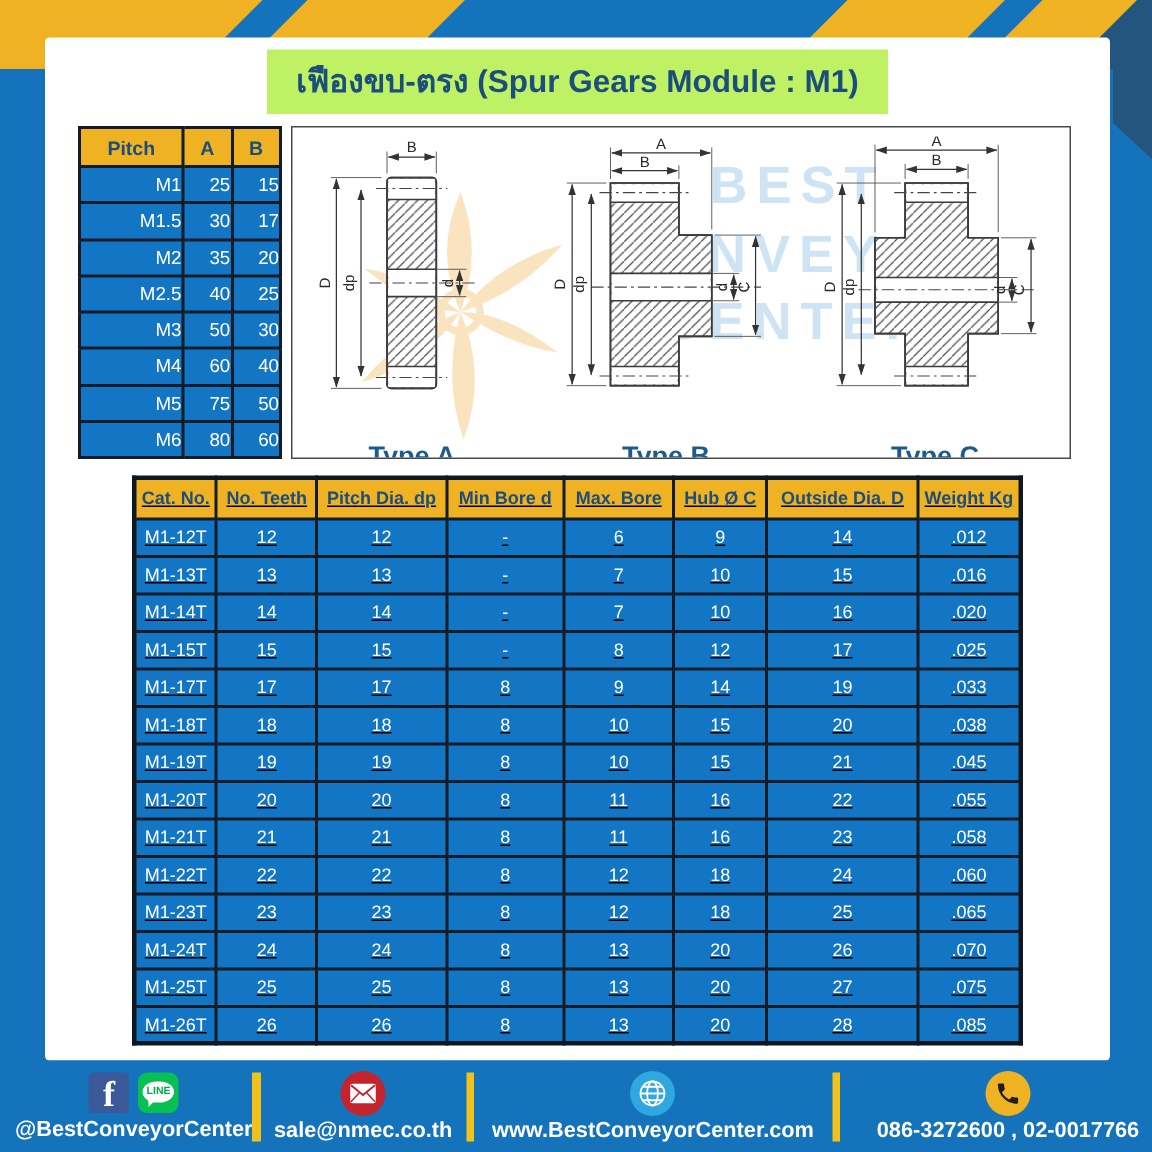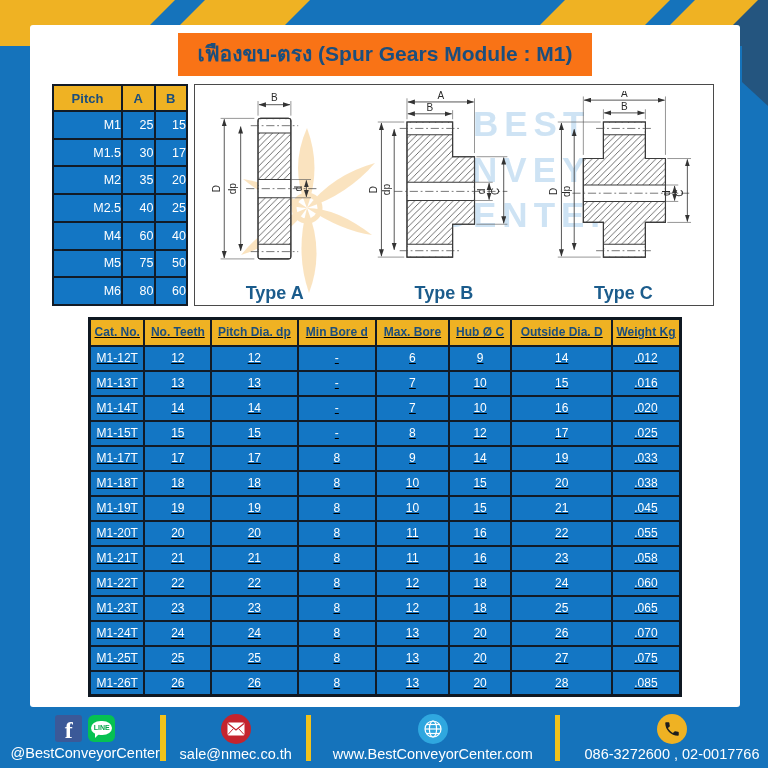--- a/index.html
+++ b/index.html
@@ -18,7 +18,7 @@
   .card { position:absolute; left:30px; top:25px; width:710px; height:682px;
     background:#fff; border-radius:3px; }
   .title-wrap { text-align:center; margin-top:8px; }
-  .title-bar { display:inline-block; background:#f97316; color:#1B4E7D;
+  .title-bar { display:inline-block; background:#bef264; color:#1B4E7D;
     font-size:21px; font-weight:bold; padding:4px 20px 6px; }
   
   .upper { display:flex; margin:8px 26px 0 22px; height:222px; }

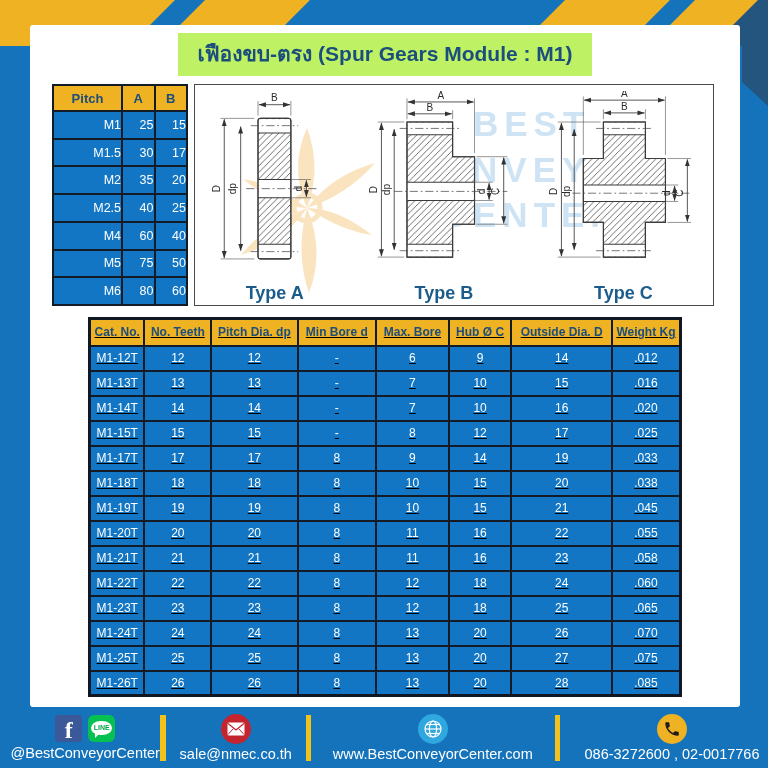--- a/index.html
+++ b/index.html
@@ -131,6 +131,11 @@
             <td>25</td>
           </tr>
           <tr>
+            <td>M3</td>
+            <td>50</td>
+            <td>30</td>
+          </tr>
+          <tr>
             <td>M4</td>
             <td>60</td>
             <td>40</td>

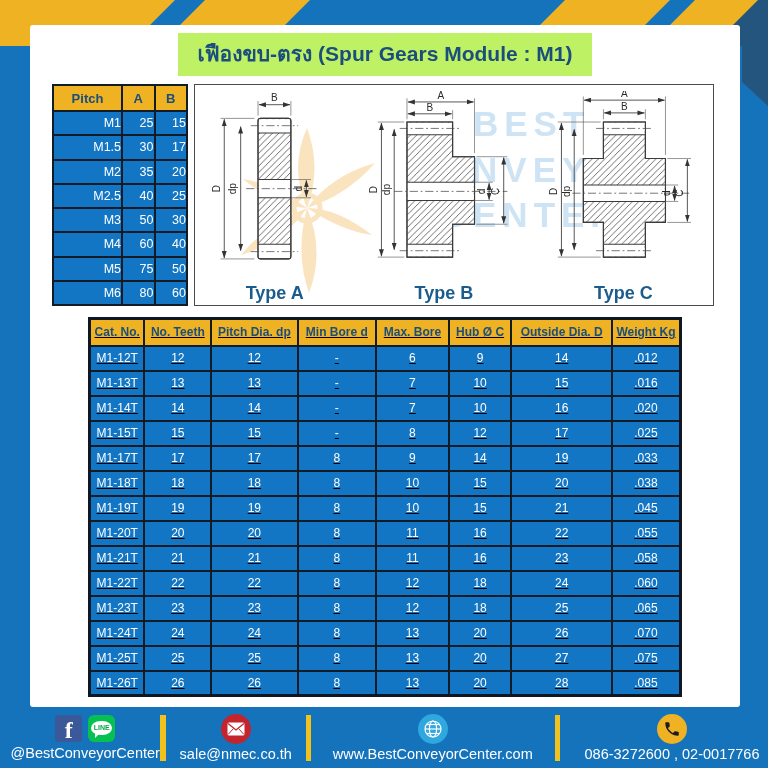--- a/index.html
+++ b/index.html
@@ -37,7 +37,7 @@
   .wm-logo { position:absolute; left:42px; top:28px; opacity:.55; }
   .drawing { position:relative; display:flex; flex-direction:column; align-items:center; }
   .drawing svg.gear { height:188px; }
-  .type-label { color:#1B5C8C; font-weight:bold; font-size:18px; margin-top:4px; }
+  .type-label { color:#1B5C8C; font-weight:bold; font-size:18px; margin-top:15px; }
   .dimtxt { font-size:11px; fill:#2B2B2B; font-family:"Liberation Sans","DejaVu Sans",sans-serif; }
   
   .spec-table { width:594px; margin:11px auto 0; border:3px solid #0F1822;text-decoration:underline; }

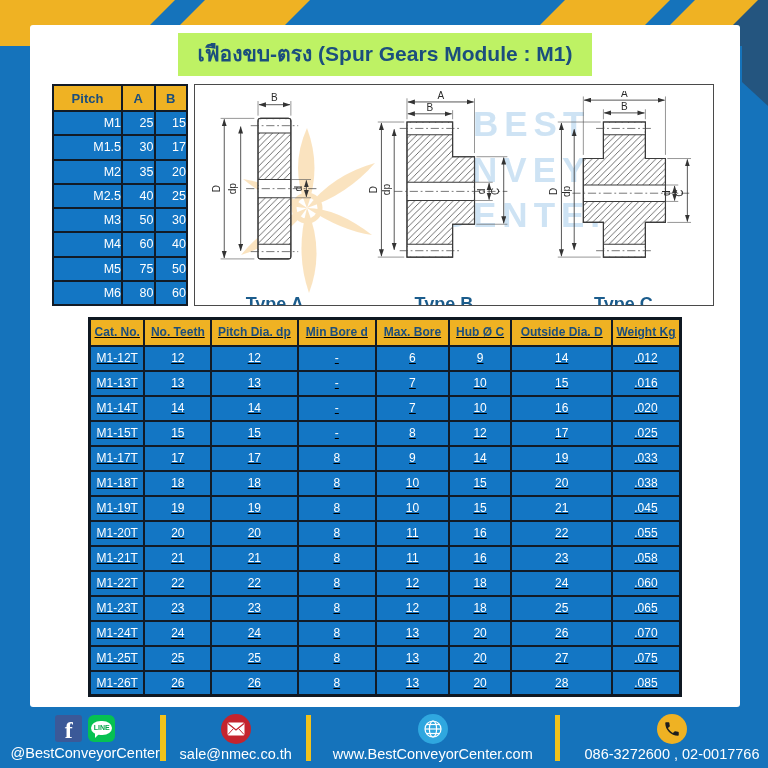--- a/index.html
+++ b/index.html
@@ -53,7 +53,7 @@
   .footer { position:absolute; left:0; bottom:0; width:768px; height:61px;
     background:#1573BB; display:flex; align-items:center; padding:0 10px; }
   .f-sec { display:flex; flex-direction:column; align-items:center; justify-content:center; }
-  .f-sec .txt { color:#fff; font-weight:normal; font-size:14.5px; white-space:nowrap;text-align:right; }
+  .f-sec .txt { color:#fff; font-weight:bold; font-size:14.5px; white-space:nowrap;text-align:right; }
   .f-div { width:6px; height:46px; background:#F1C21B; }
   .icons-row { display:flex; gap:6px; margin-bottom:3px; }
   .fb-icon { width:27px; height:27px; background:#3B5998; border-radius:3px;

